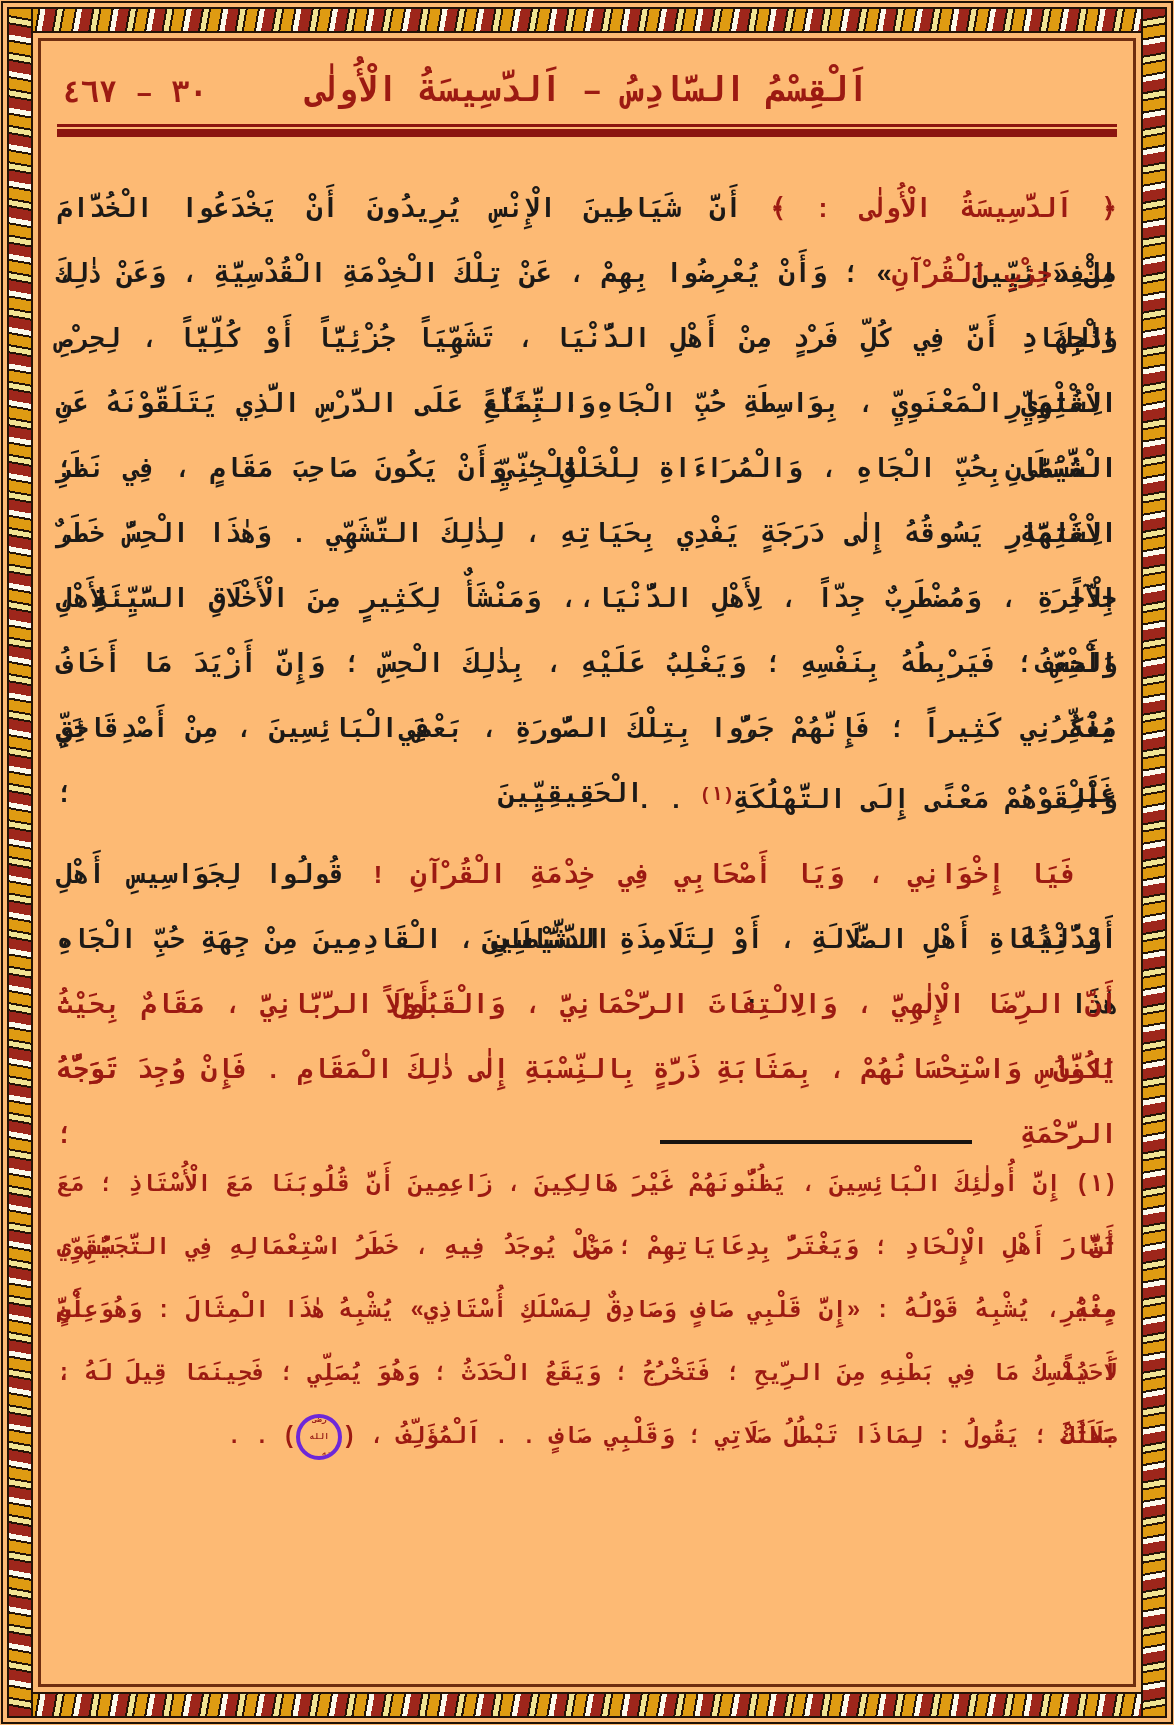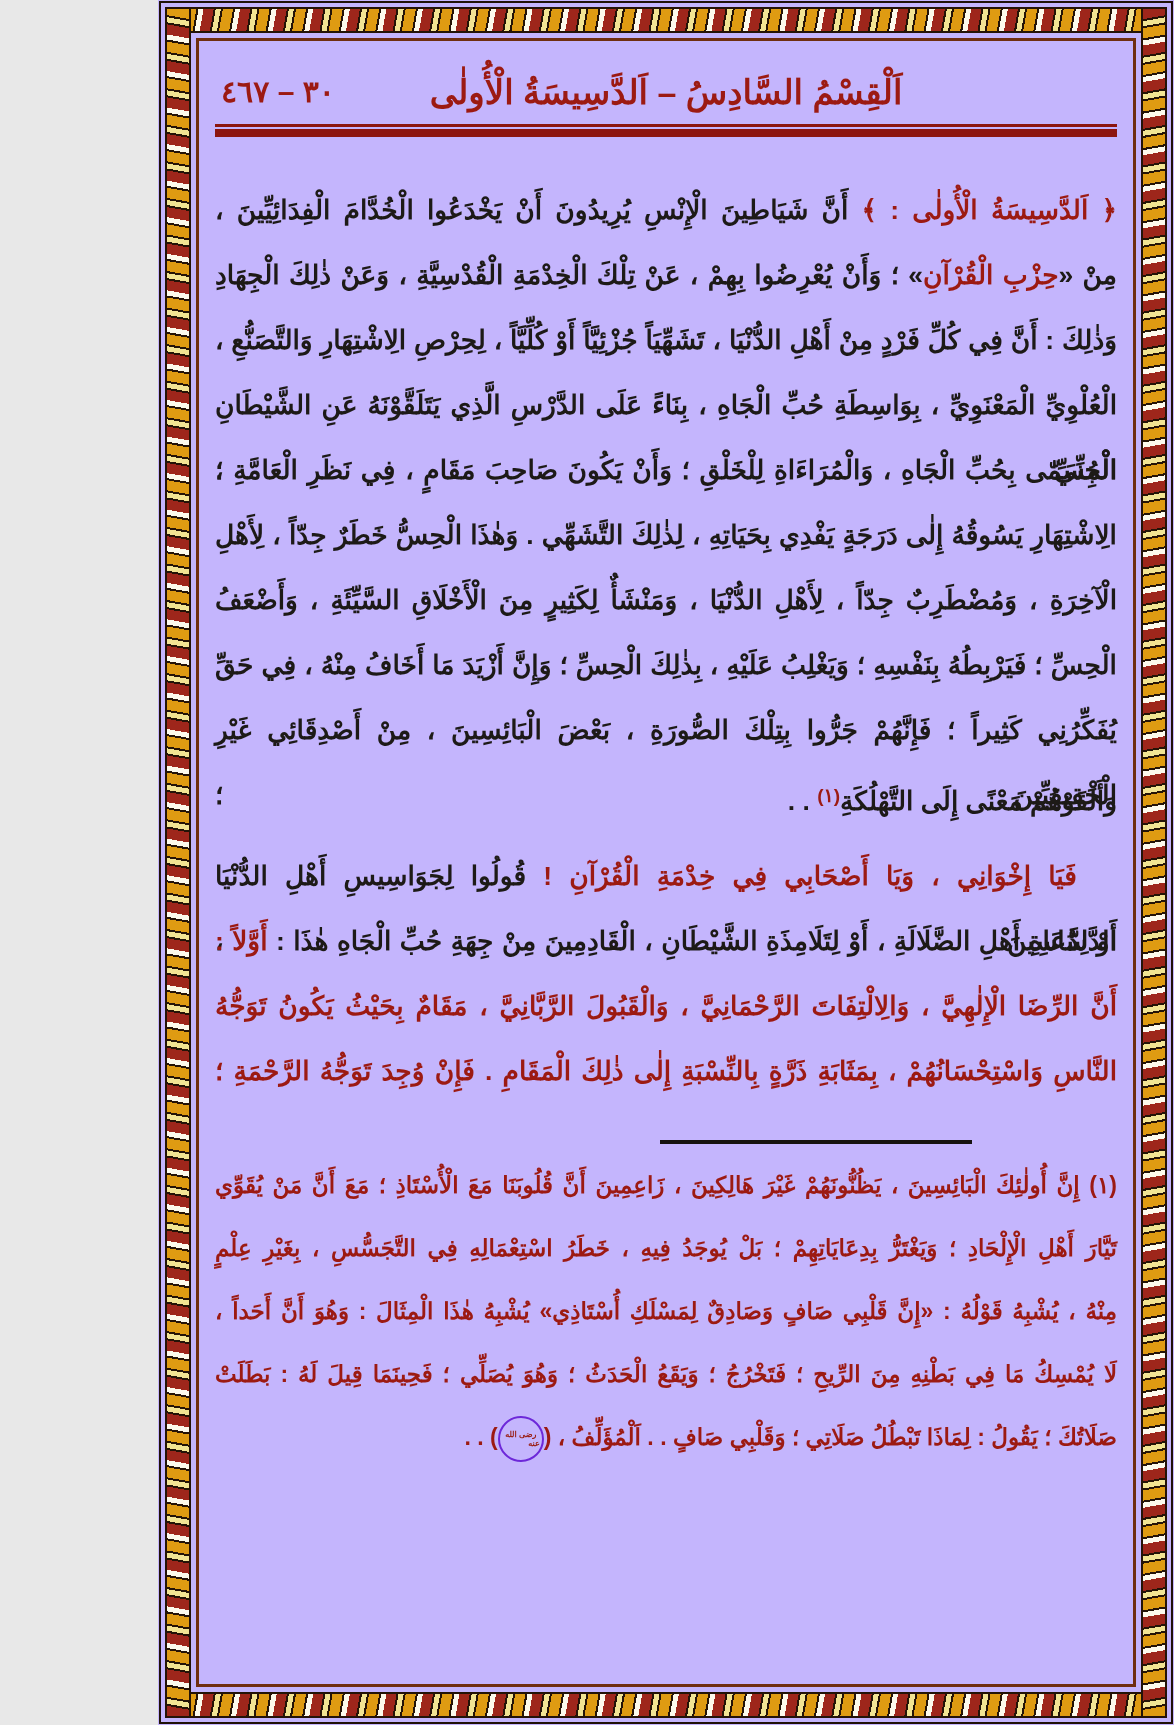--- a/index.html
+++ b/index.html
@@ -5,9 +5,9 @@
   html,body{margin:0;padding:0;background:#e8e8e8;}
   .page{
     position:relative;
-    width:1016px;height:1725px;
-    background:#c4b5fd;
-    font-family:Liberation Sans, sans-serif;
+    width:1174px;height:1725px;
+    background:#fdba74;
+    font-family:Liberation Mono, monospace;
     overflow:hidden;
   }
   

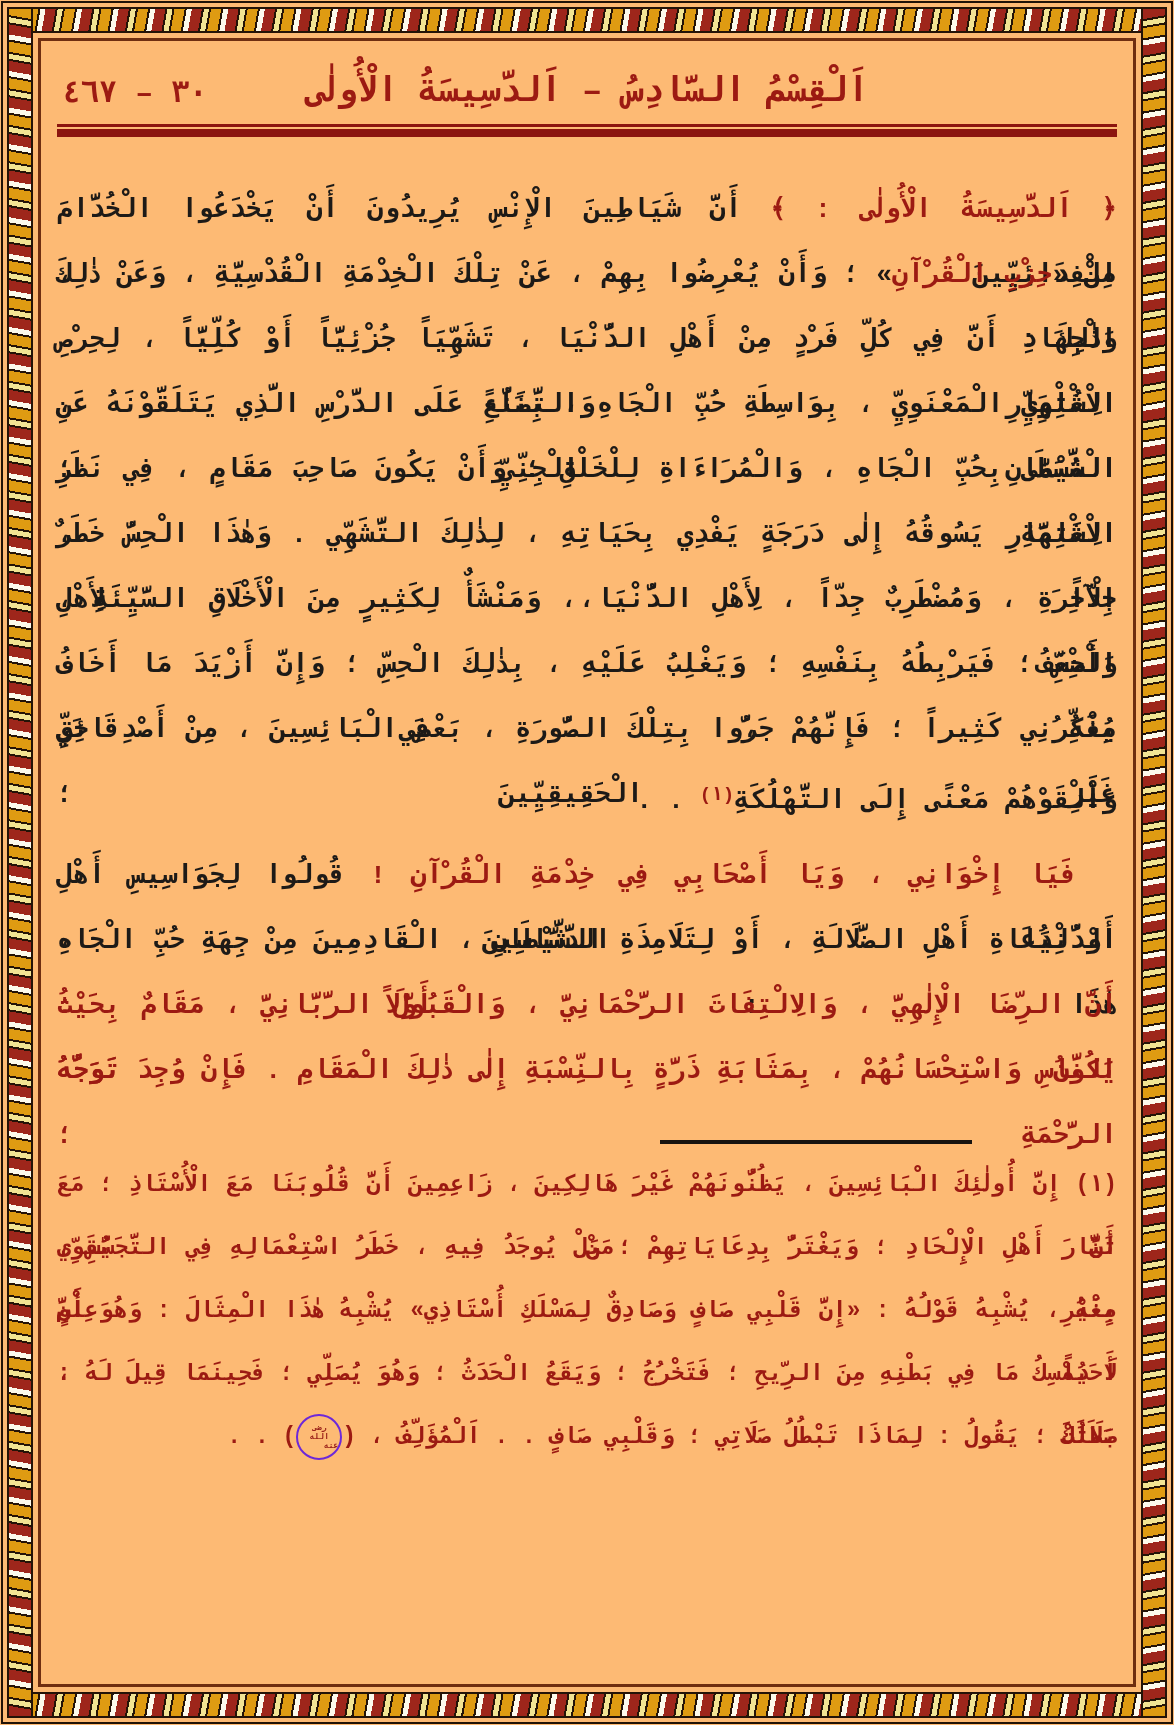--- a/index.html
+++ b/index.html
@@ -78,8 +78,8 @@
   .seg.seal{
     display:inline-flex;align-items:center;justify-content:center;
     width:46px;height:46px;border-radius:50%;
-    border:2px solid #6d28d9;box-sizing:border-box;
-    font-size:8px;line-height:9px;text-align:center;
+    border:4px solid #6d28d9;box-sizing:border-box;
+    font-size:8px;line-height:17px;text-align:center;
     vertical-align:middle;overflow:hidden;padding:2px;
     color:#9b231b;white-space:normal;
   }

